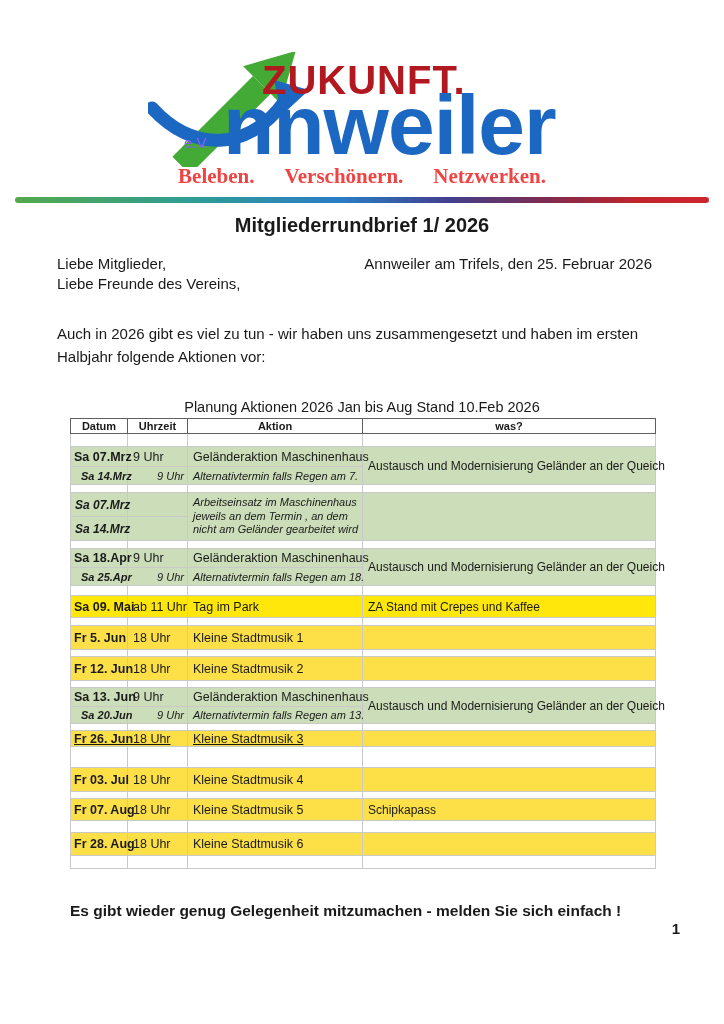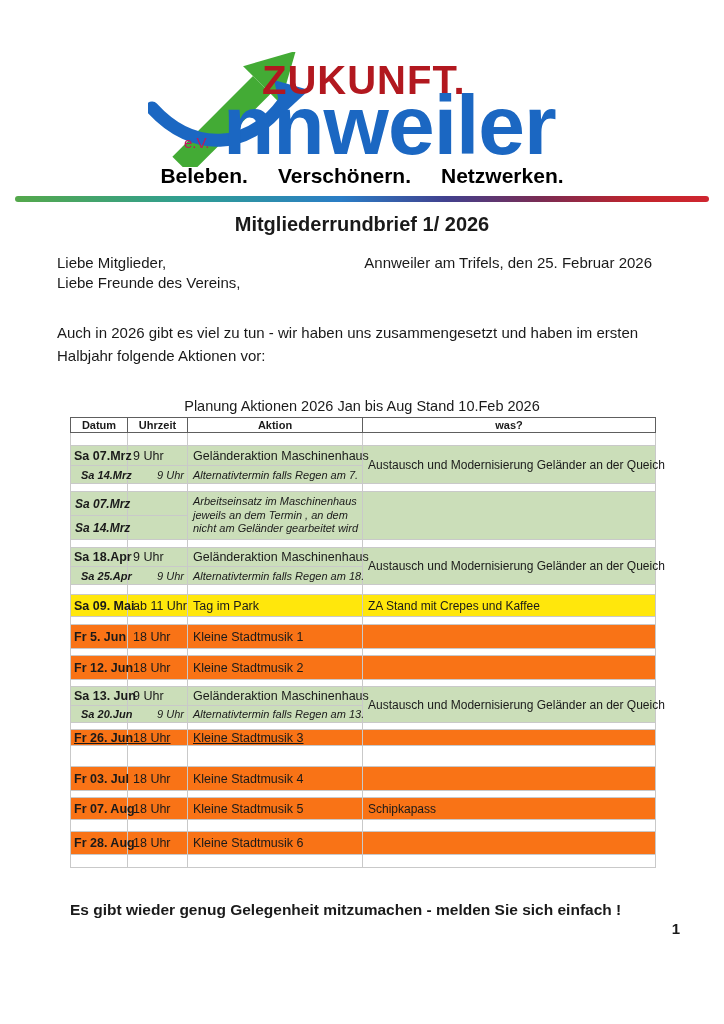--- a/index.html
+++ b/index.html
@@ -14,7 +14,7 @@
                    letter-spacing:1px; line-height:1; color:#b2181f; }
   .brand-annweiler { position:absolute; left:223px; top:33px; font-size:84px; font-weight:bold;
                      line-height:1; letter-spacing:-1px; color:#1b67c2; }
-  .brand-ev { position:absolute; left:184px; top:84px; font-size:15px; color:#be185d; }
+  .brand-ev { position:absolute; left:184px; top:84px; font-size:15px; color:#8b5cf6; }
   .tagline { display:flex; justify-content:center; gap:30px; font-size:21px; font-weight:bold;
              color:#000000; margin-top:2px; }
   .gradient-bar { height:6px; margin:8px 15px 0 15px; border-radius:3px;

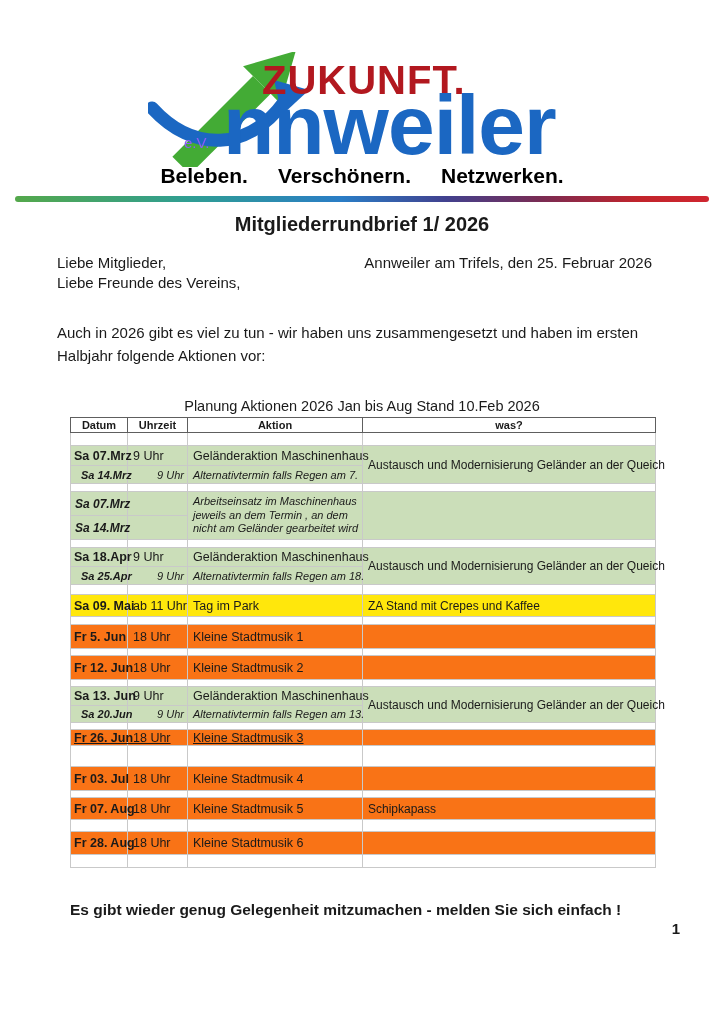--- a/index.html
+++ b/index.html
@@ -16,7 +16,7 @@
                      line-height:1; letter-spacing:-1px; color:#1b67c2; }
   .brand-ev { position:absolute; left:184px; top:84px; font-size:15px; color:#8b5cf6; }
   .tagline { display:flex; justify-content:center; gap:30px; font-size:21px; font-weight:bold;
-             color:#000000; margin-top:2px; }
+             color:#ef4444; margin-top:2px;font-family:Liberation Serif, serif; }
   .gradient-bar { height:6px; margin:8px 15px 0 15px; border-radius:3px;
      background:linear-gradient(90deg,#54a84b 0%,#2f9e93 25%,#2a7dc6 47%,#41418f 62%,#7b2b52 76%,#c2242b 90%,#cf2630 100%); }
 

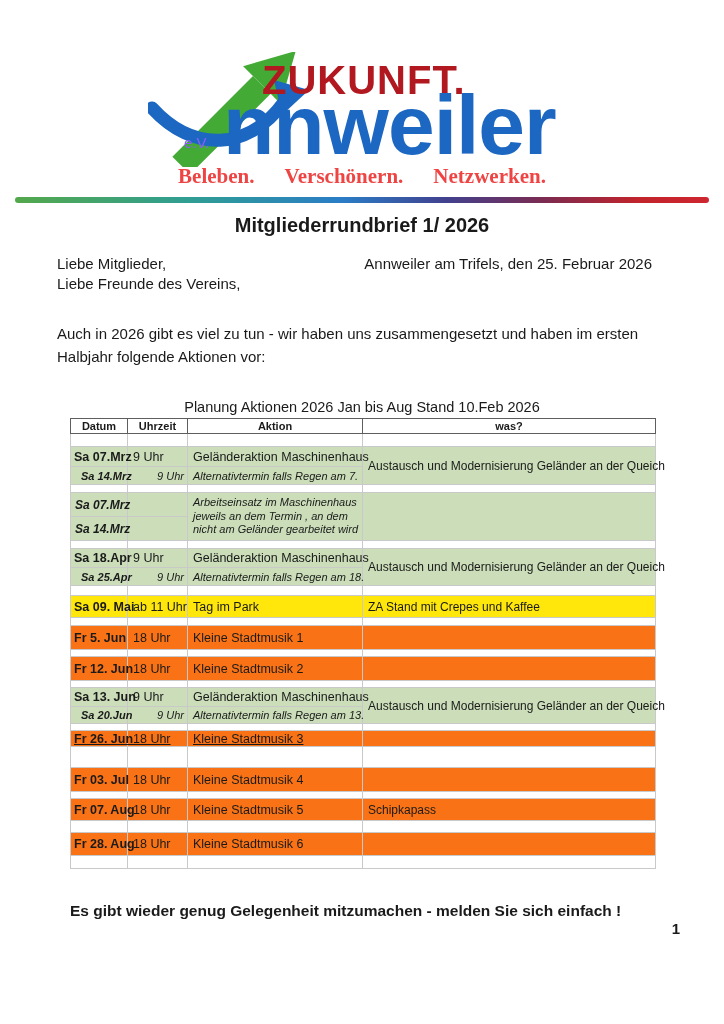--- a/index.html
+++ b/index.html
@@ -36,7 +36,7 @@
   .hd { font-weight:bold; font-size:11px; text-align:center; border-color:#5e5e5e; }
   .g  { background:#cbdeb9; }
   .yb { background:#ffe70c; }
-  .yp { background:#f97316; }
+  .yp { background:#fde047; }
   .d1 { font-weight:bold; white-space:nowrap; }
   .t1 { padding-left:5px; white-space:nowrap; }
   .a1 { padding-left:5px; white-space:nowrap; }

